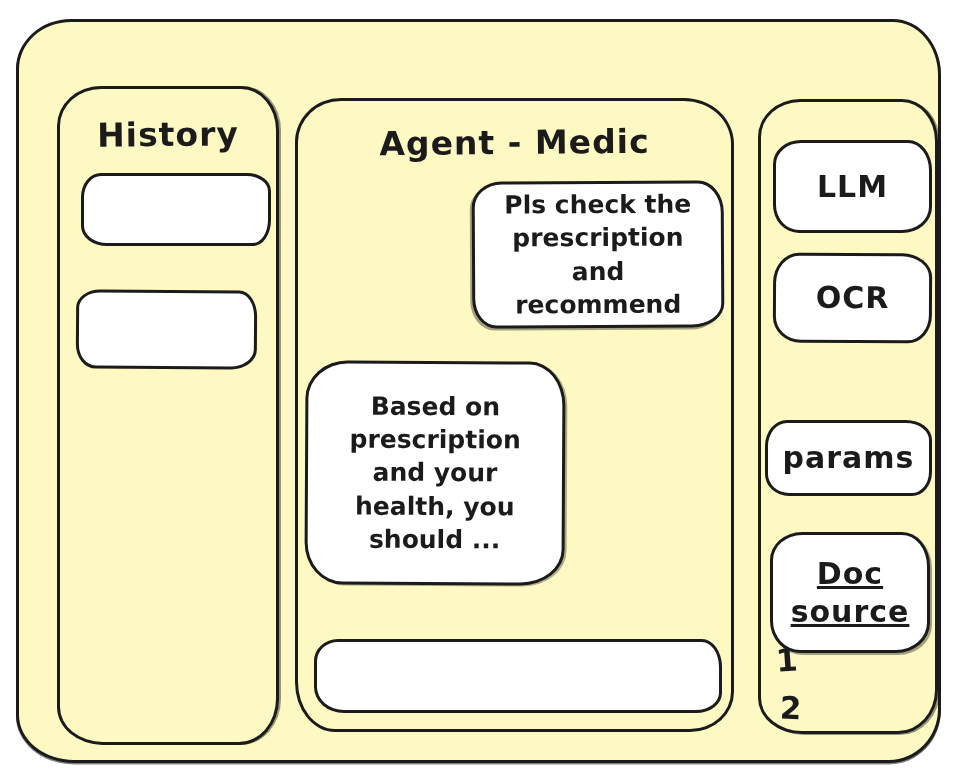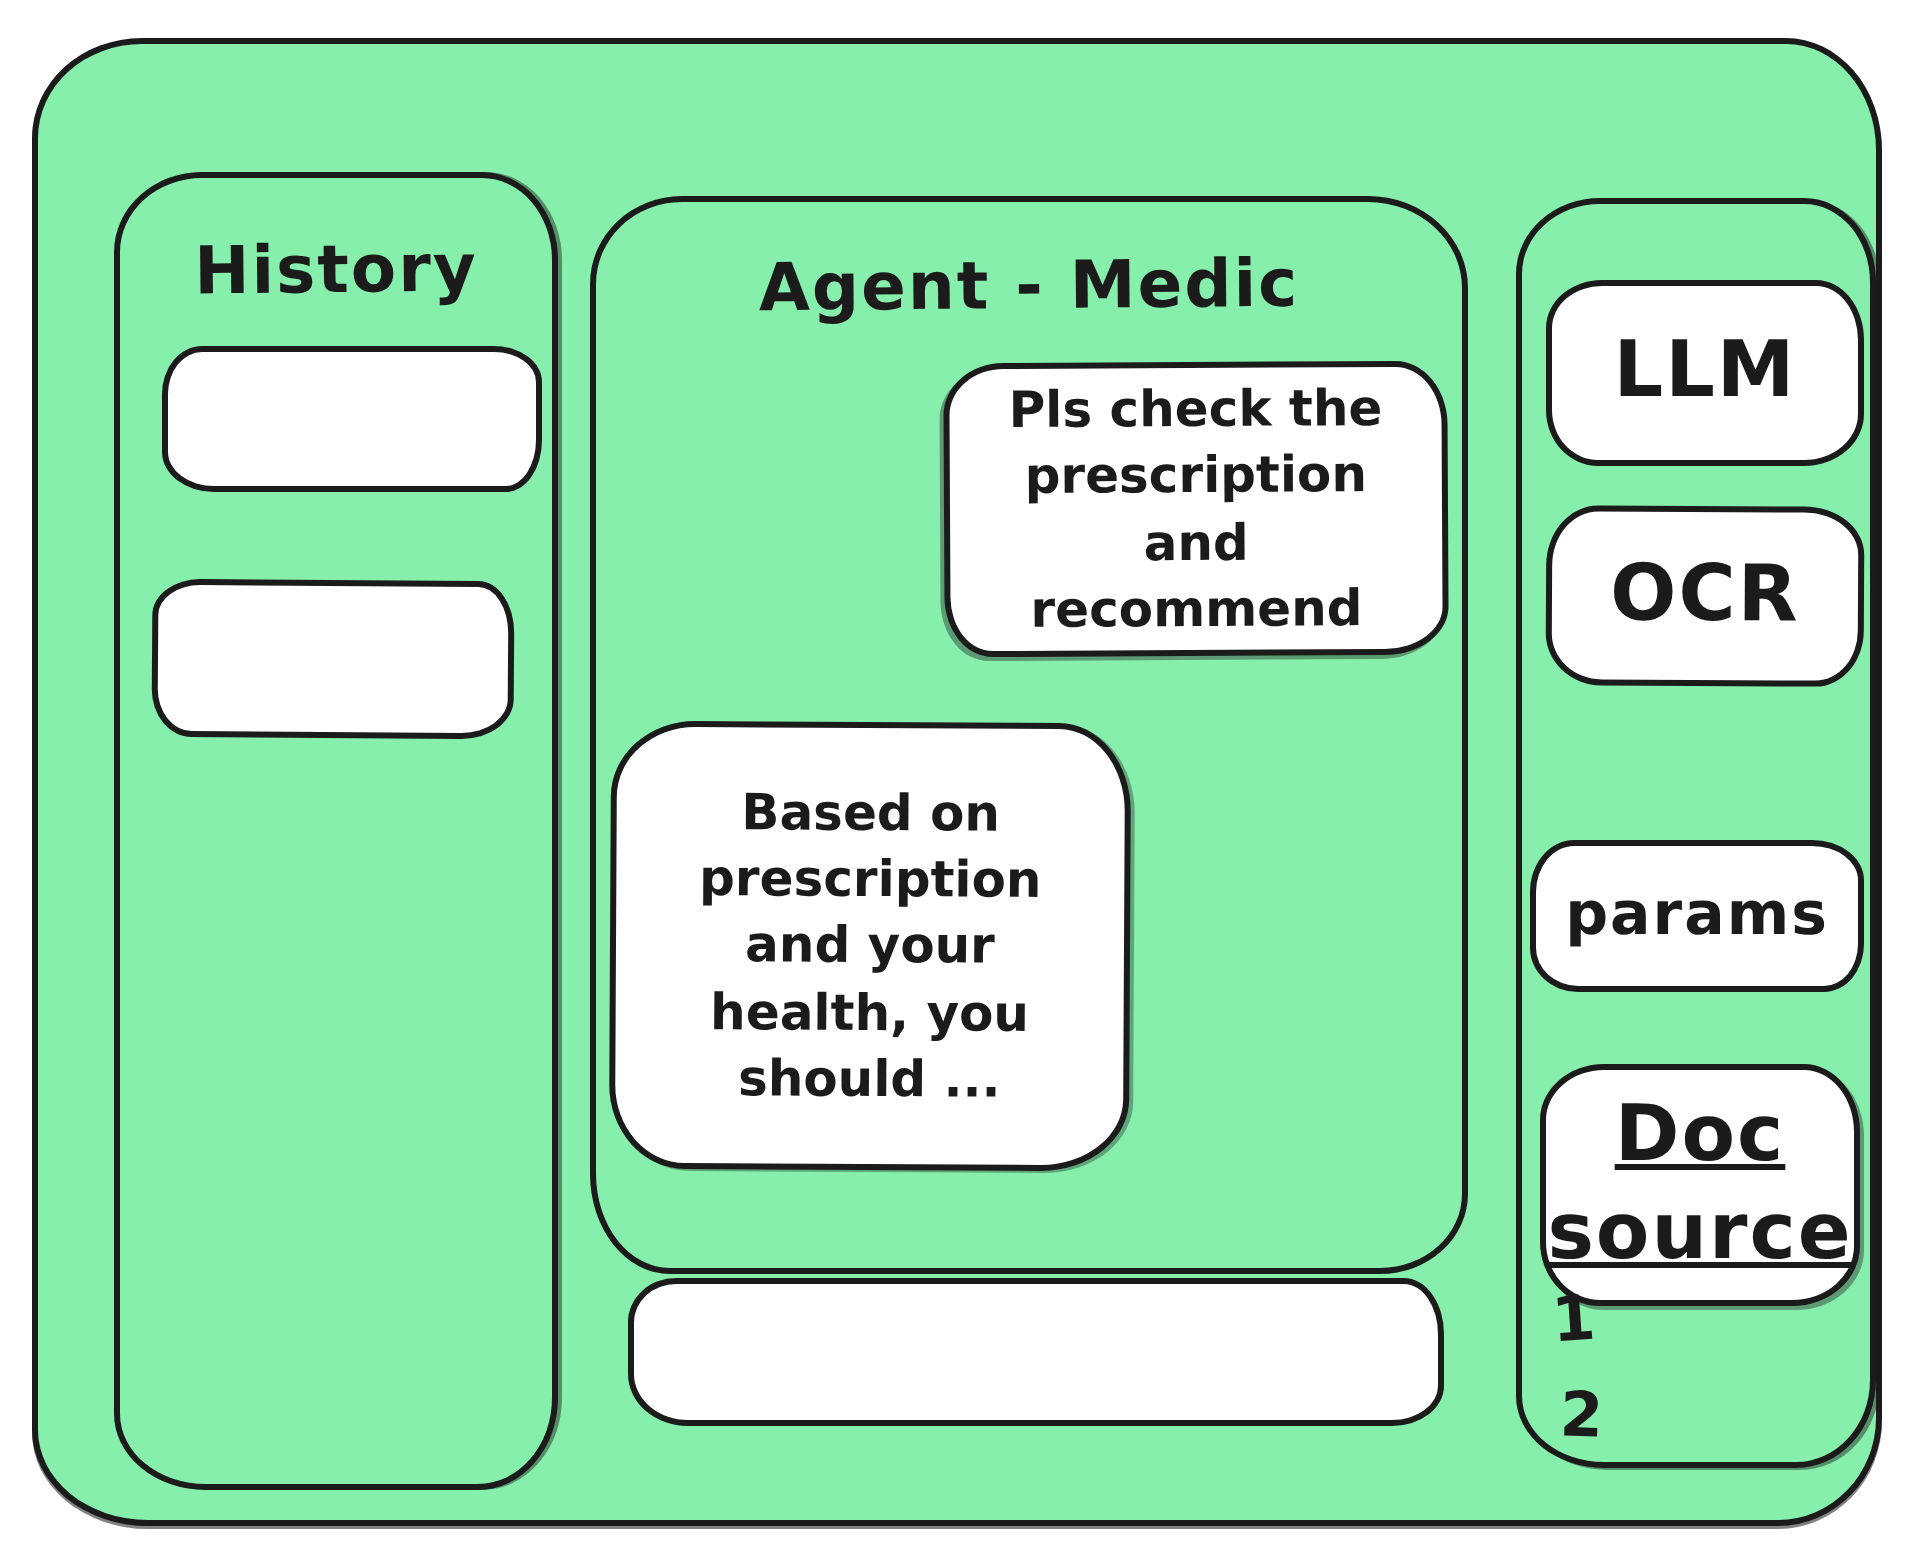--- a/index.html
+++ b/index.html
@@ -19,7 +19,7 @@
   .sketch {
     position: absolute;
     border: 3px solid #1b1b1b;
-    background: #86efac;
+    background: #fef9c3;
   }
 
   

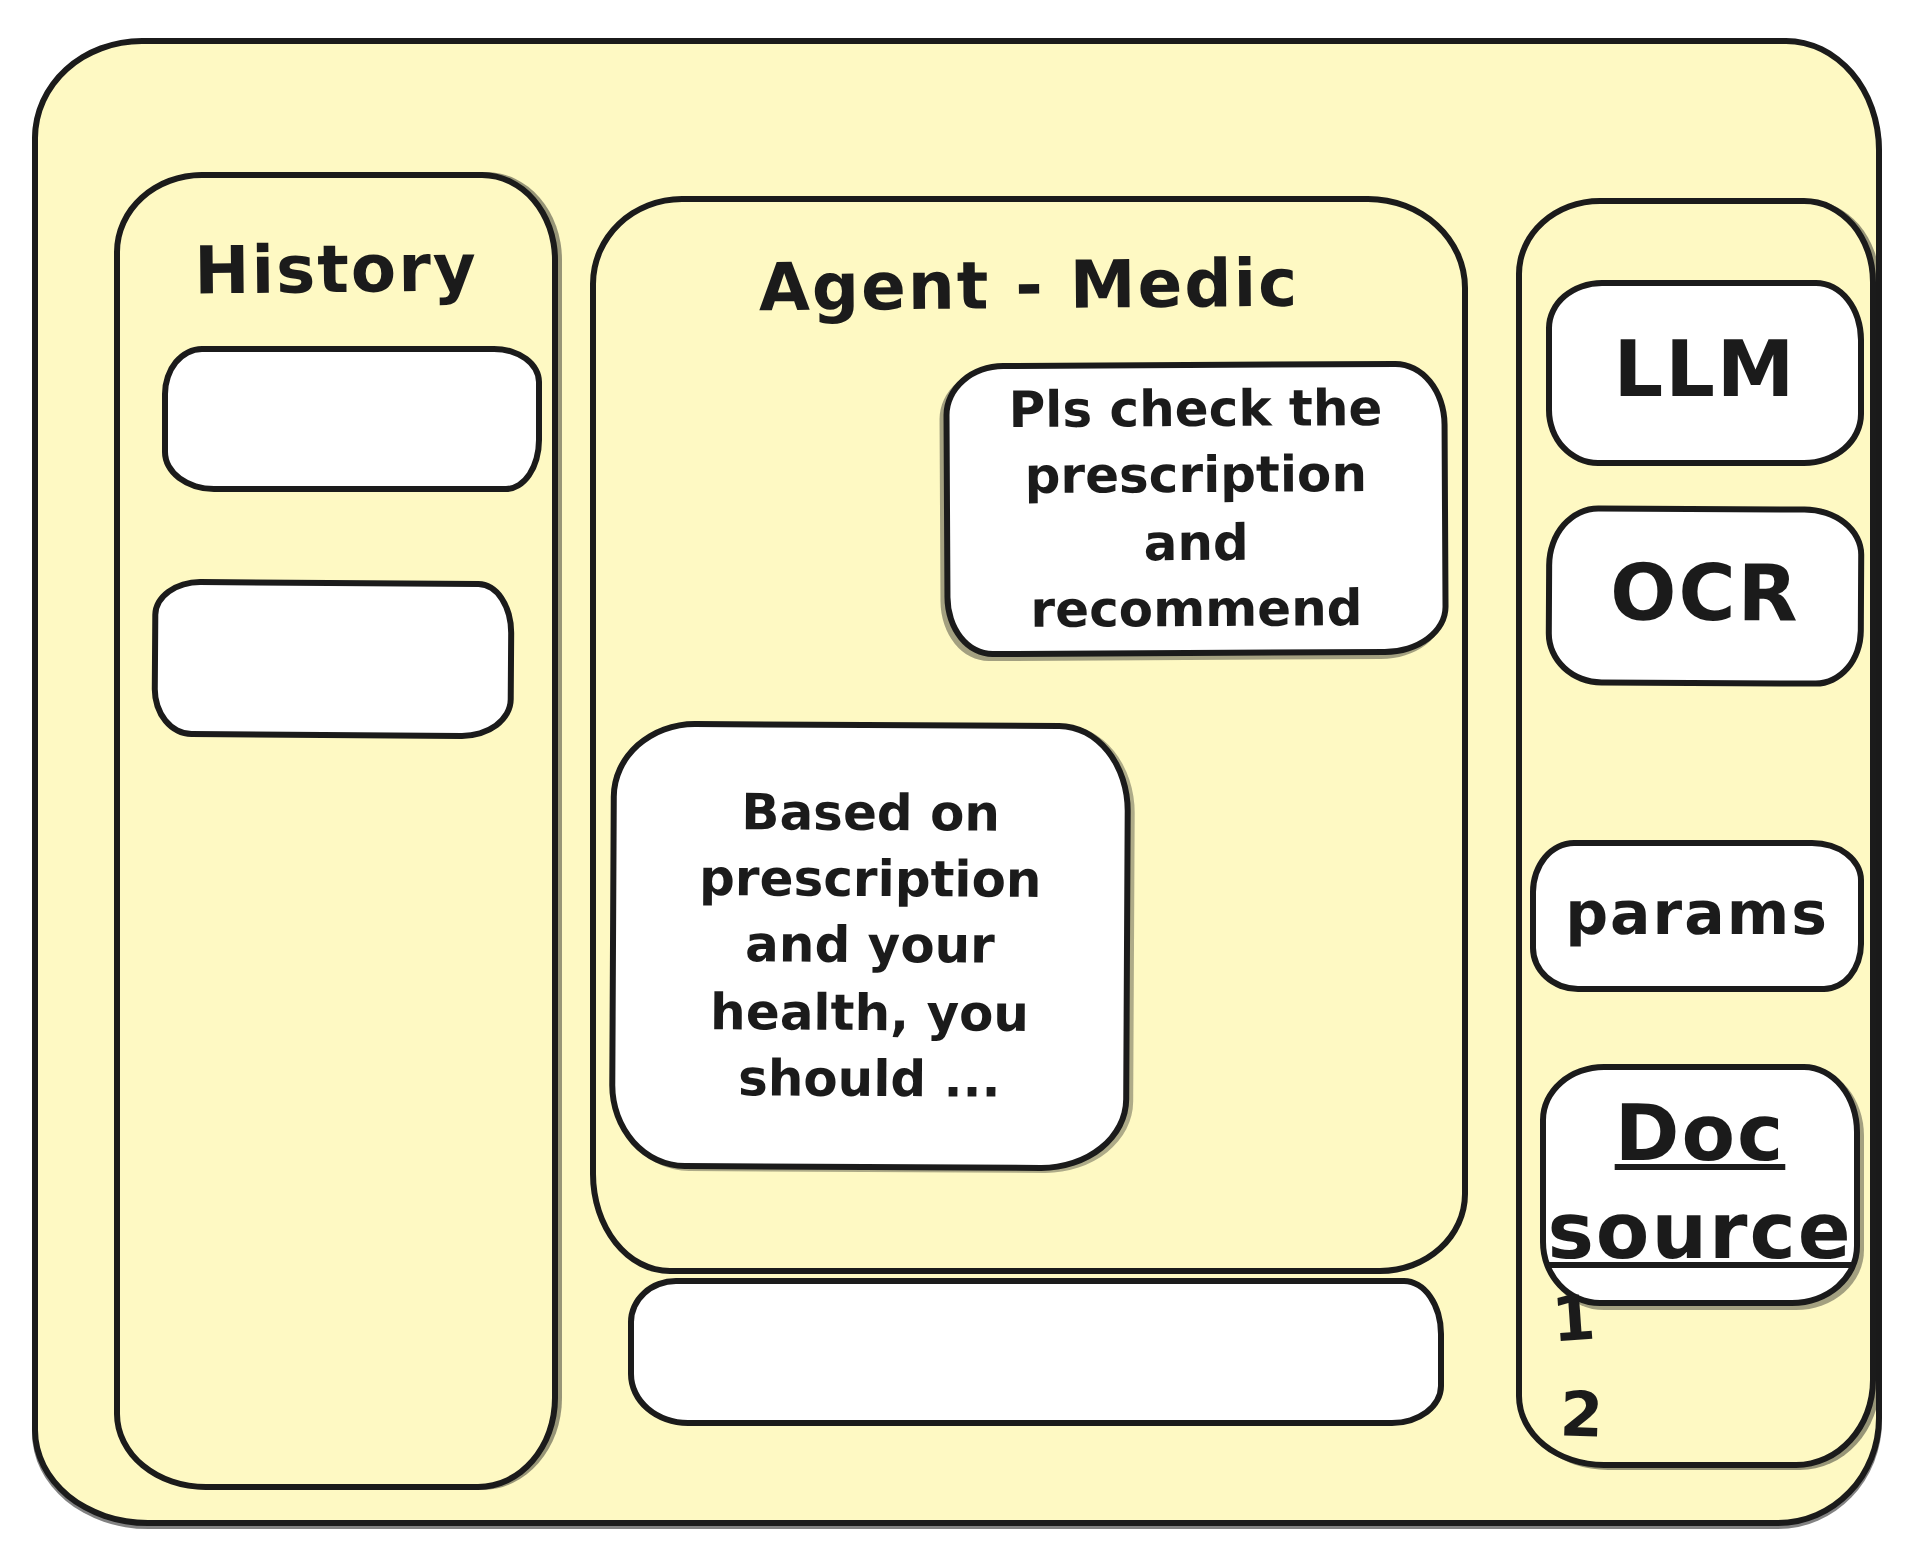--- a/index.html
+++ b/index.html
@@ -66,7 +66,7 @@
   
   .chat-panel {
     left: 276px; top: 76px;
-    width: 439px; height: 539px;
+    width: 439px; height: 634px;
     border-radius: 46px 50px 44px 40px / 44px 46px 40px 50px;
   }
   .chat-title {

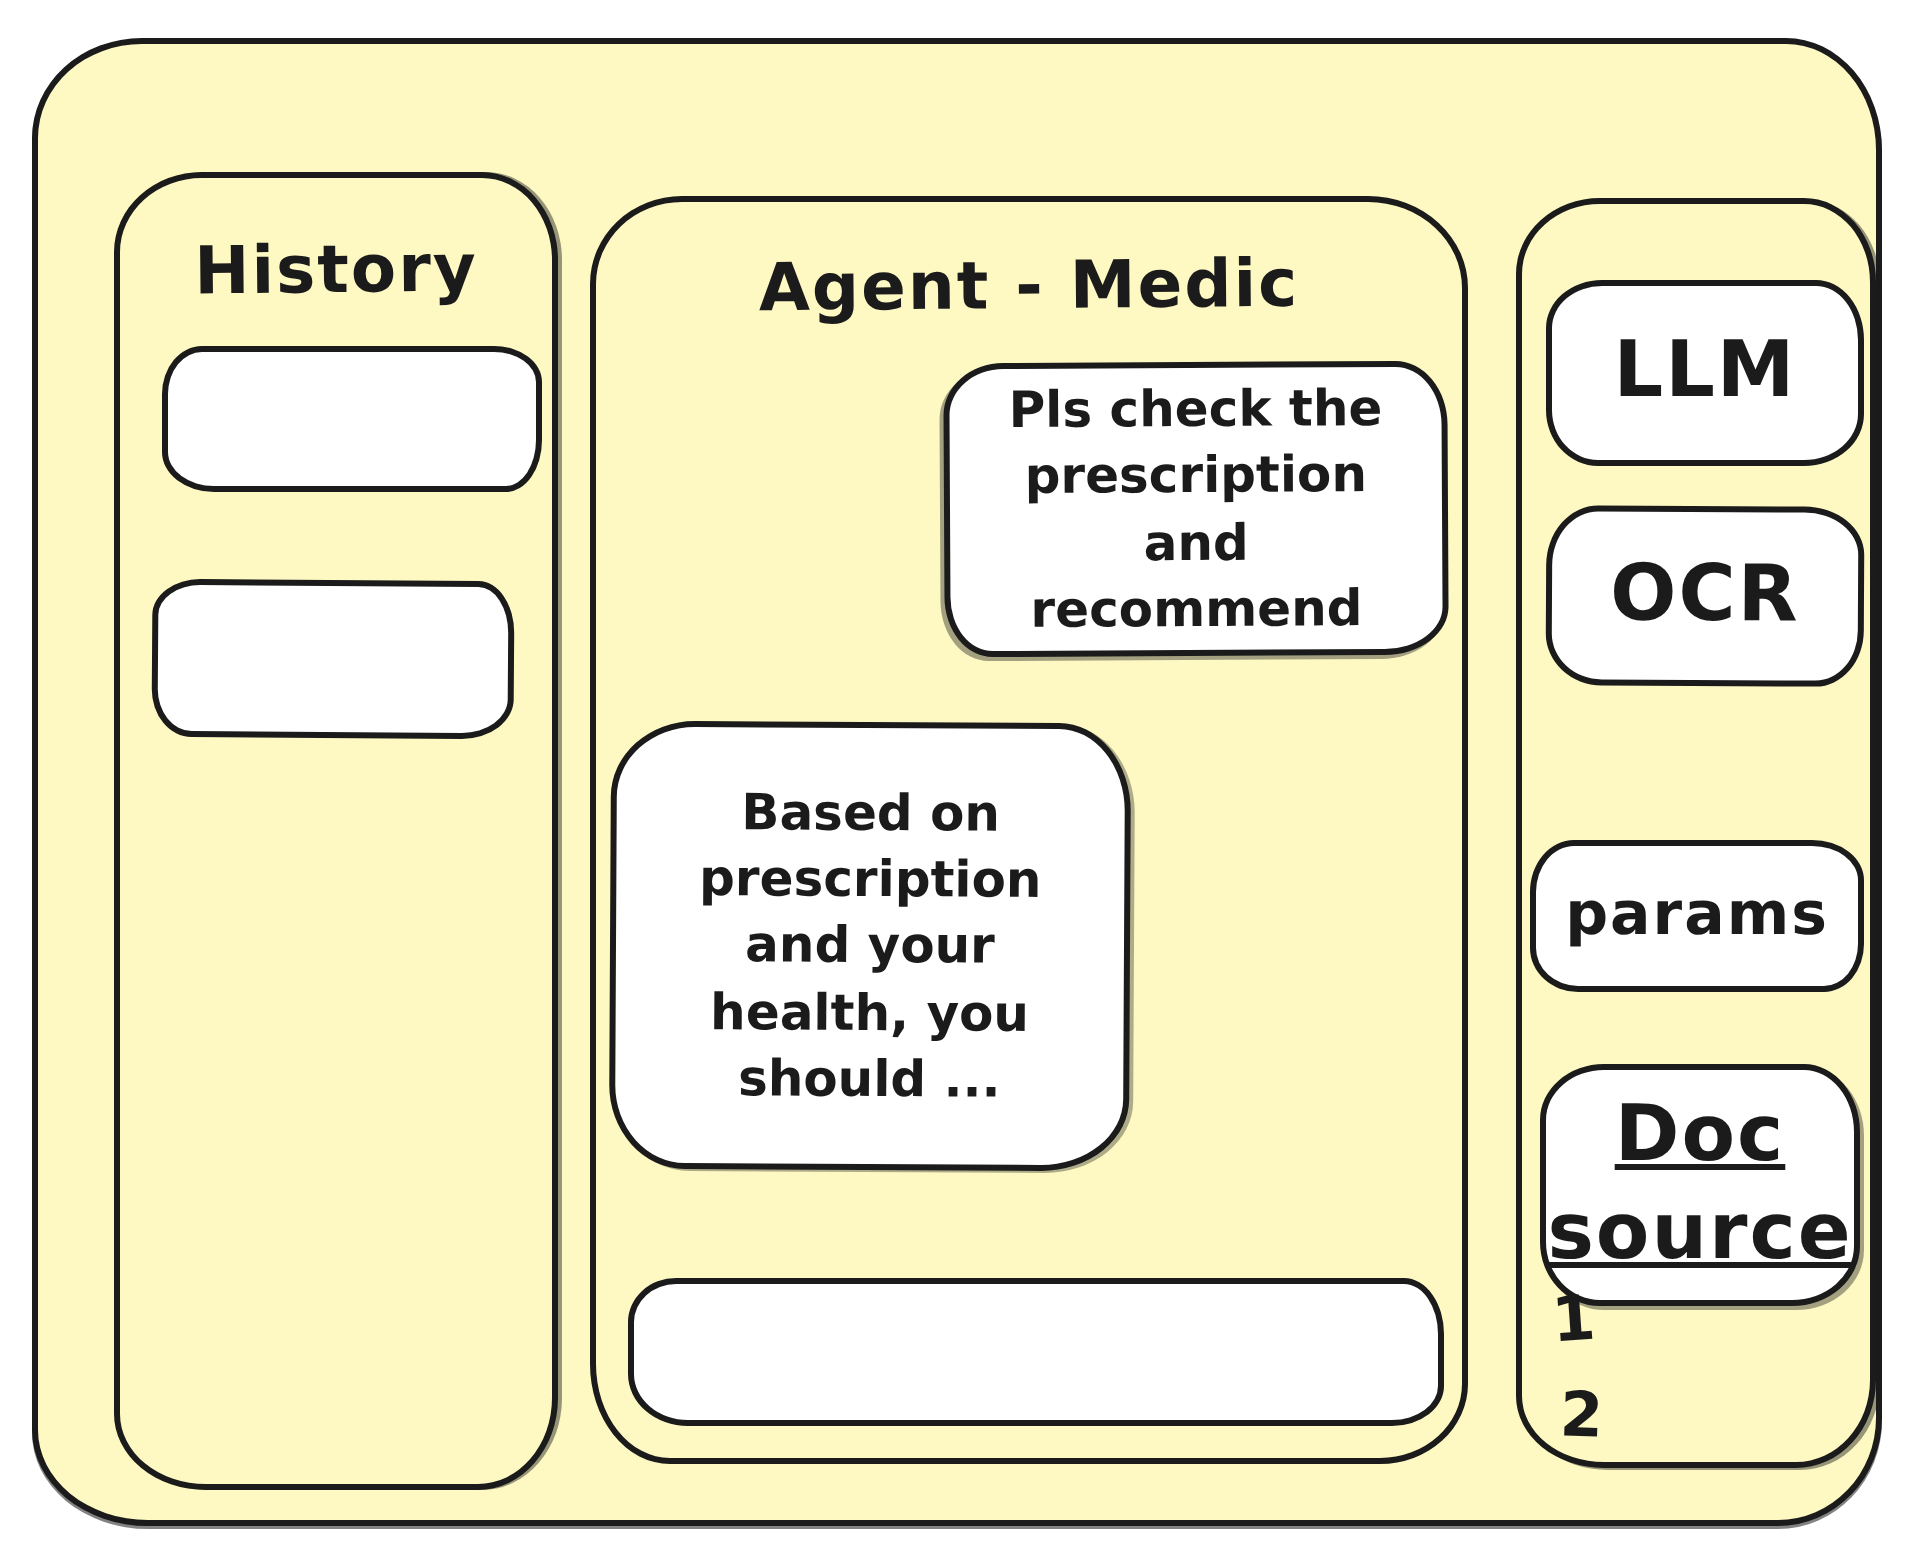--- a/index.html
+++ b/index.html
@@ -135,7 +135,7 @@
     justify-content: center;
     text-align: center;
     font-family: inherit;
-    font-size: 39px;
+    font-size: 30px;
     font-weight: 700;
     letter-spacing: 1px;
     color: #1b1b1b;

